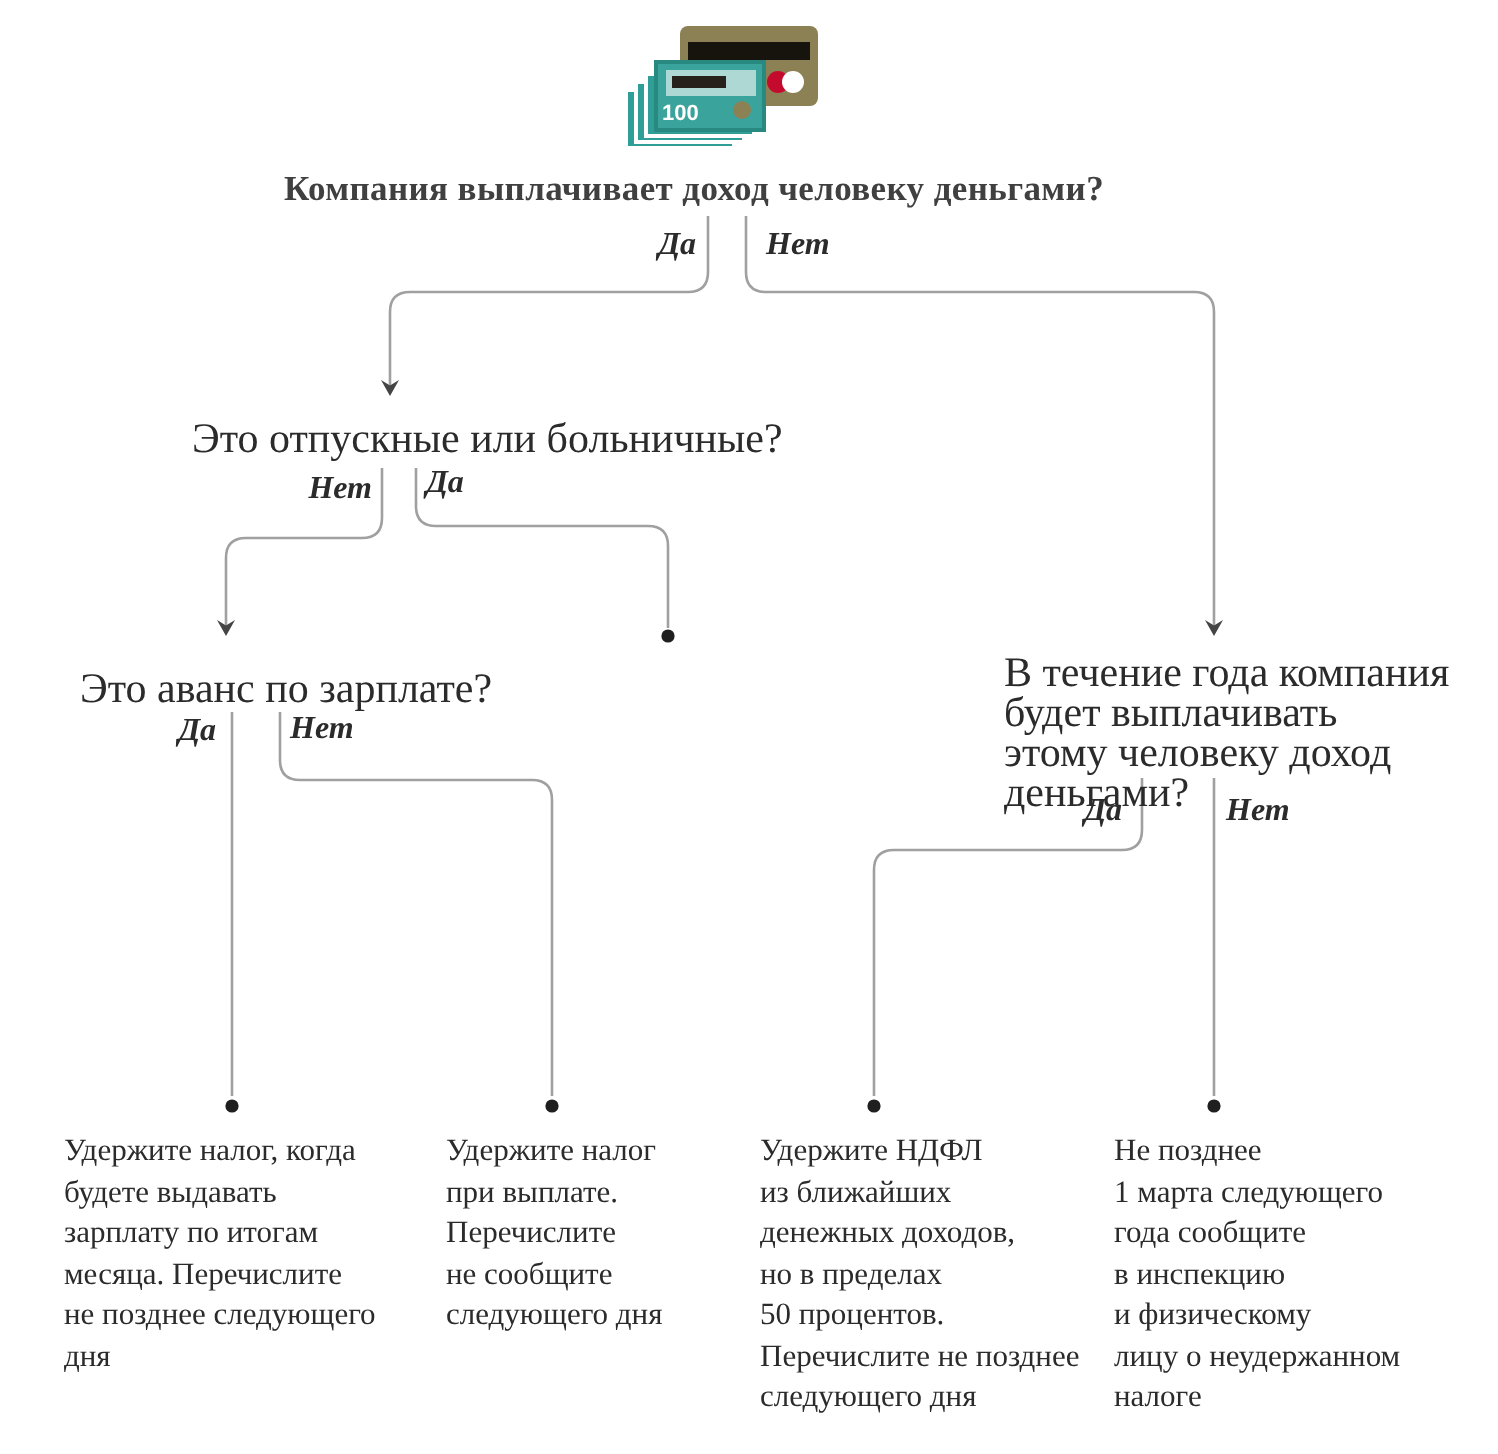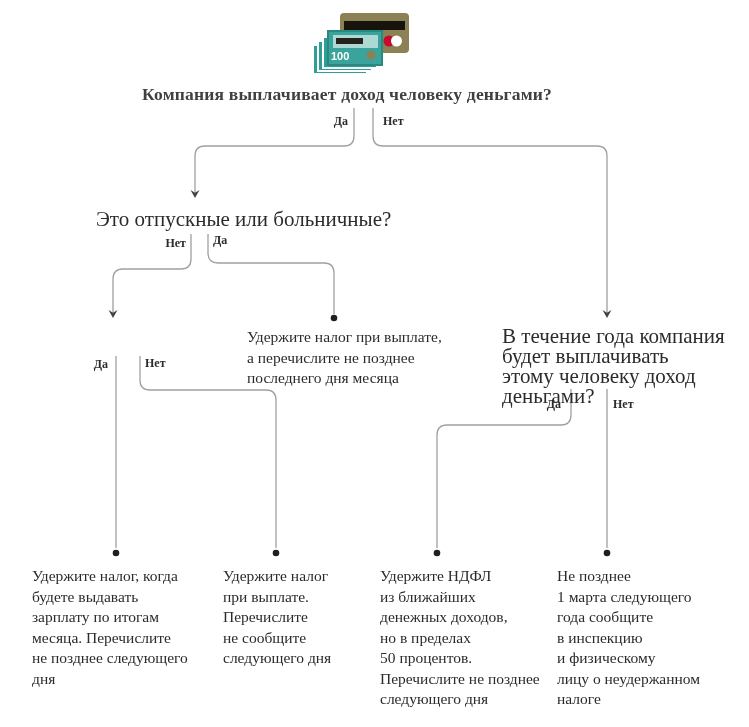--- a/index.html
+++ b/index.html
@@ -30,7 +30,8 @@
     white-space:pre-line;
   }
   .branch-label{
-    font-size:12px;
+    font-size:16px;
+    font-style:italic;
     font-weight:600;
     white-space:nowrap;
   }

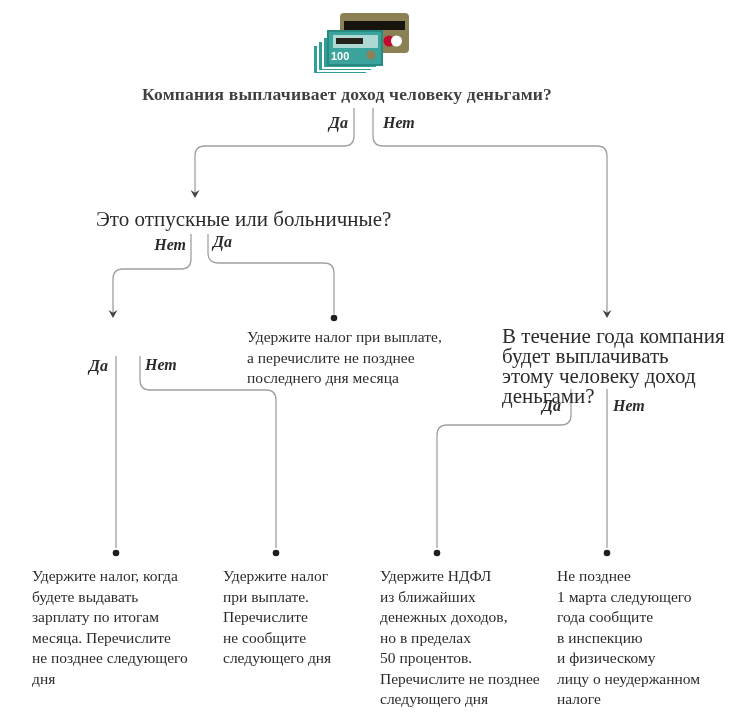--- a/index.html
+++ b/index.html
@@ -97,6 +97,7 @@
   <div class="abs branch-label ta-r" style="left:136px;top:236px;width:50px">Нет</div>
   <div class="abs branch-label" style="left:213px;top:233px">Да</div>
 
+  <div class="abs question" style="left:40px;top:334px">Это аванс по зарплате?</div>
   <div class="abs branch-label ta-r" style="left:58px;top:357px;width:50px">Да</div>
   <div class="abs branch-label" style="left:145px;top:356px">Нет</div>
 

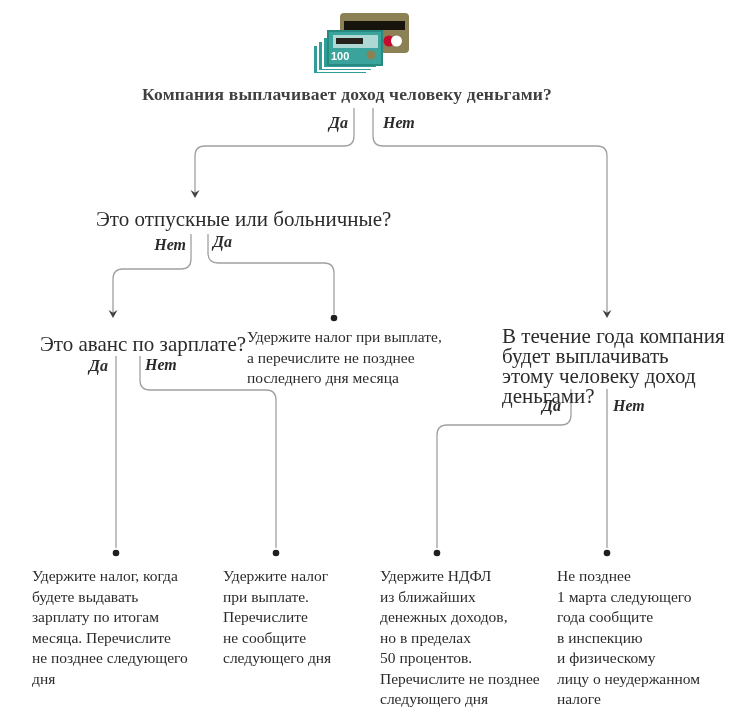--- a/index.html
+++ b/index.html
@@ -101,9 +101,6 @@
   <div class="abs branch-label ta-r" style="left:58px;top:357px;width:50px">Да</div>
   <div class="abs branch-label" style="left:145px;top:356px">Нет</div>
 
-  <div class="abs outcome" style="left:247px;top:327px">Удержите налог при выплате,
-а перечислите не позднее
-последнего дня месяца</div>
 
   <div class="abs question" style="left:502px;top:326px">В течение года компания
 будет выплачивать

